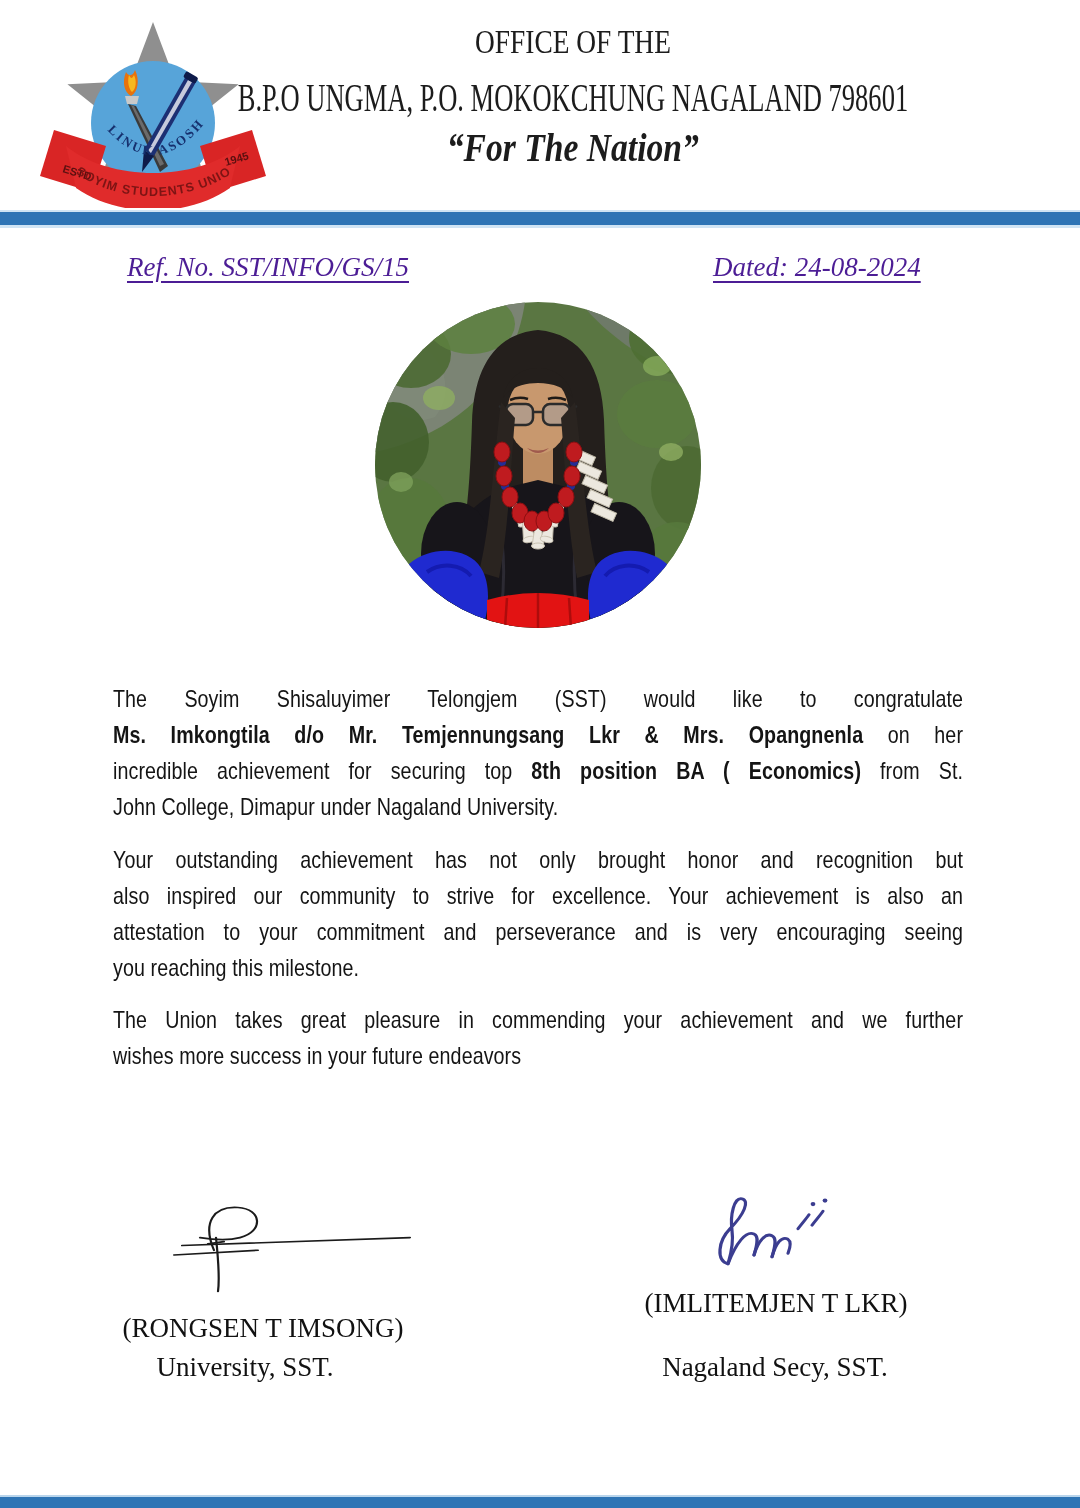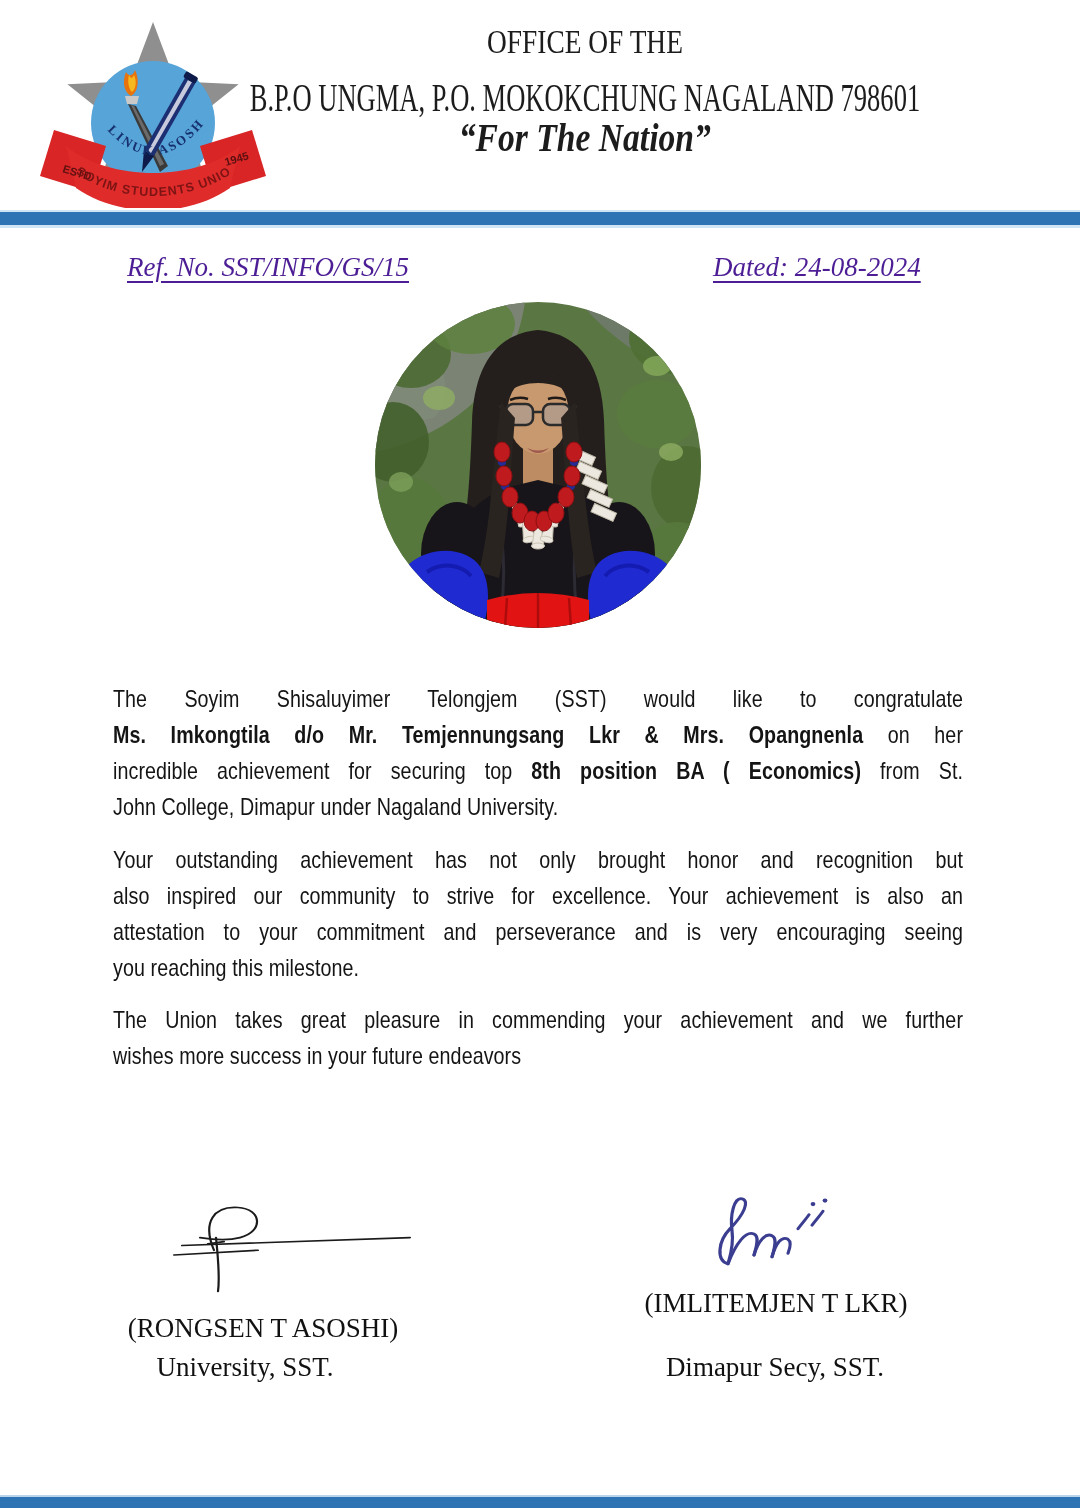--- a/index.html
+++ b/index.html
@@ -7,7 +7,7 @@
         font-family:"Liberation Sans",sans-serif;color:#161616;}
 
   
-  .titleblock{position:absolute;left:90px;top:22px;width:990px;text-align:center;
+  .titleblock{position:absolute;left:78px;top:22px;width:990px;text-align:center;
               font-family:"Liberation Serif",serif;color:#1c1c1c;}
   .hline{display:block;line-height:1;}
   .hline > span{display:inline-block;white-space:nowrap;}

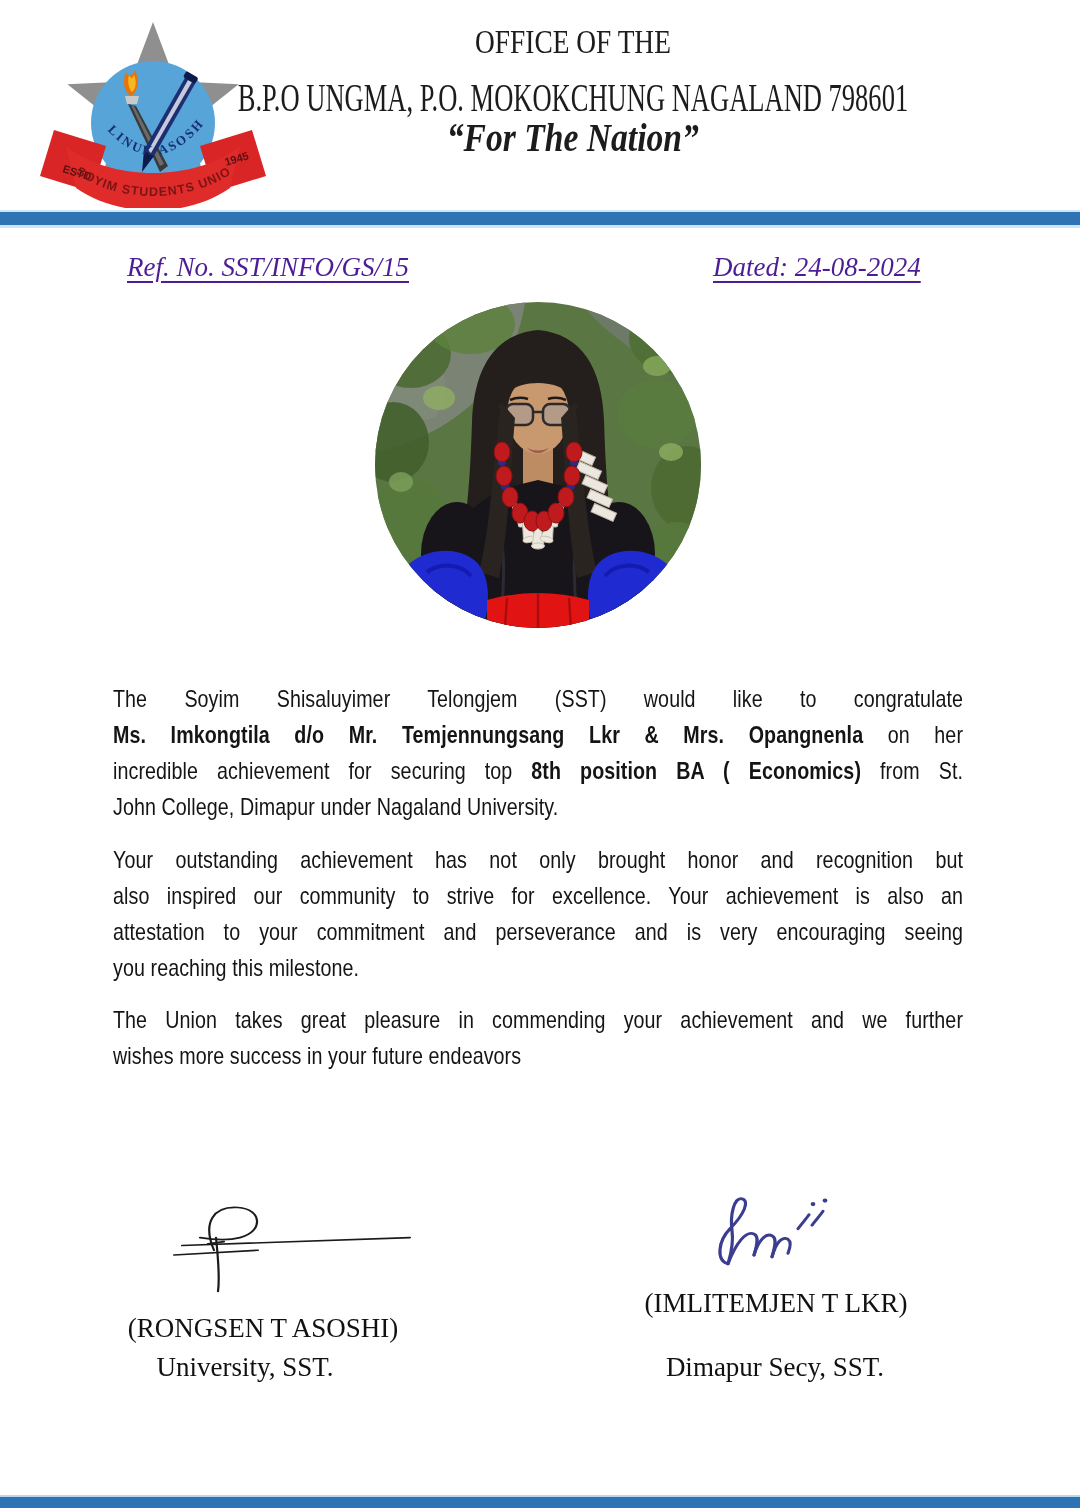--- a/index.html
+++ b/index.html
@@ -17,7 +17,7 @@
   .org > span{transform:scaleX(.72);}
   .addr{font-size:39px;margin-top:19px;}
   .addr > span{transform:scaleX(.68);}
-  .motto{font-size:41px;font-weight:bold;font-style:italic;}
+  .motto{font-size:41px;margin-top:10px;font-weight:bold;font-style:italic;}
   .motto > span{transform:scaleX(.82);}
 
   .bar-top{position:absolute;left:0;top:210px;width:1080px;height:18px;

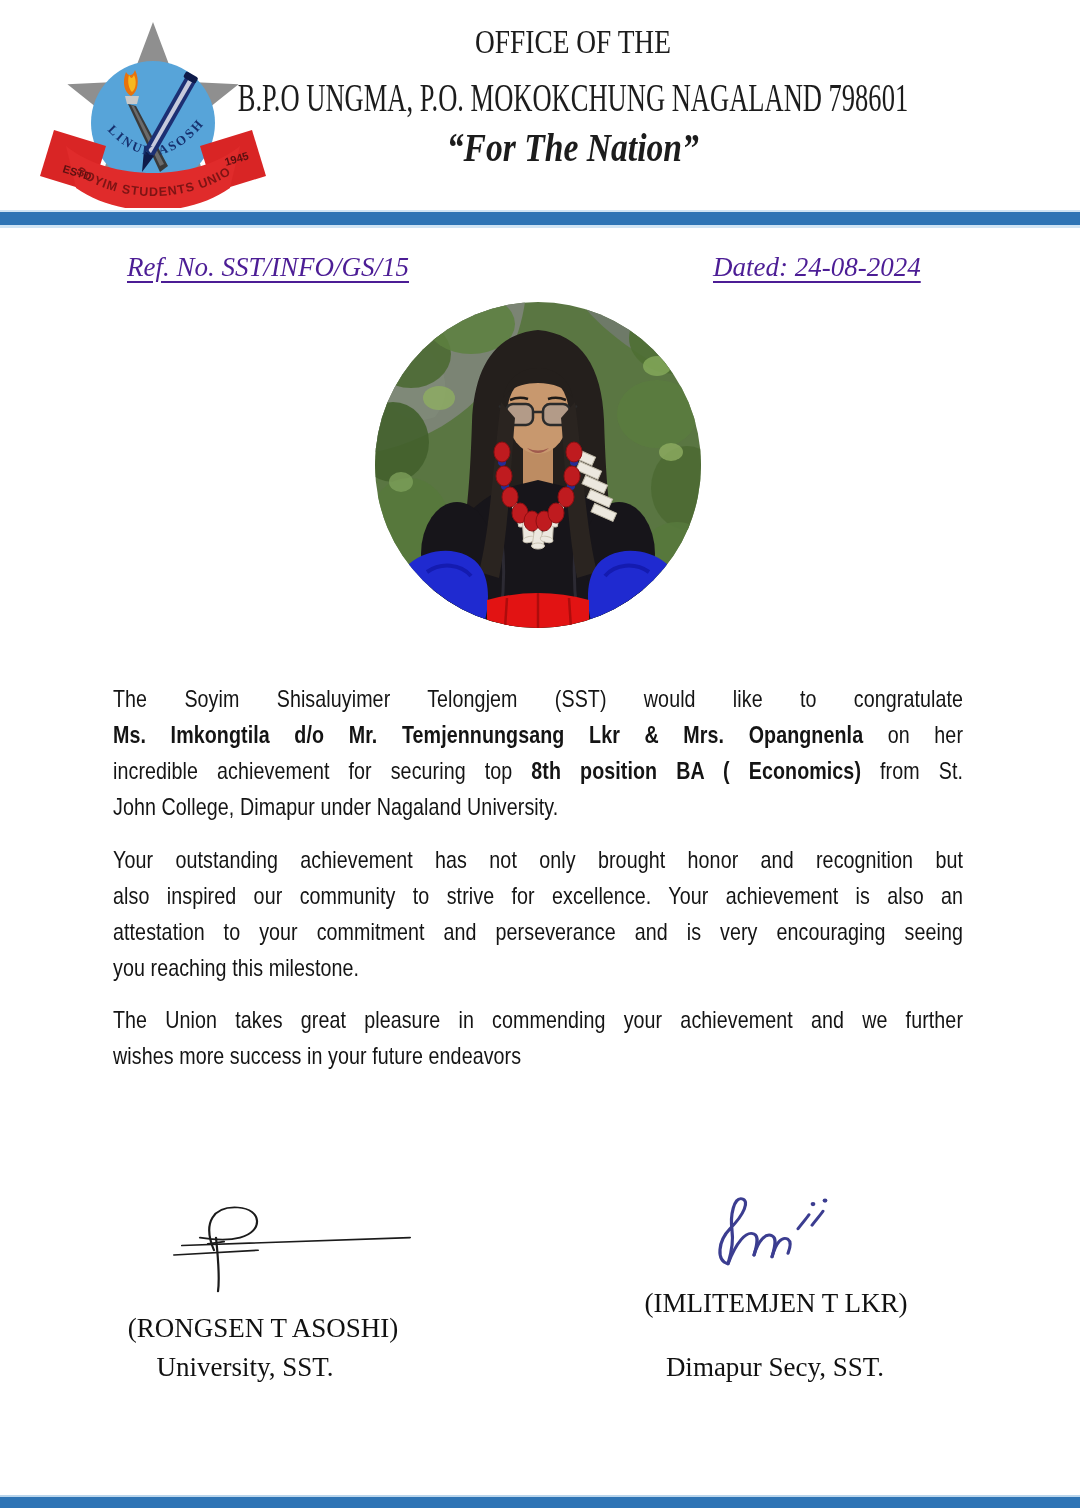--- a/index.html
+++ b/index.html
@@ -275,7 +275,7 @@
     <circle cx="113" cy="12" r="2.4" fill="#3b3d90"></circle>
   </svg>
 
-  <div class="sigtxt nm-left">(RONGSEN T ASOSHI)</div>
+  <div class="sigtxt nm-left">(RONGSEN T IMSONG)</div>
   <div class="sigtxt nm-right">(IMLITEMJEN T LKR)</div>
   <div class="sigtxt tt-left">University, SST.</div>
   <div class="sigtxt tt-right">Dimapur Secy, SST.</div>

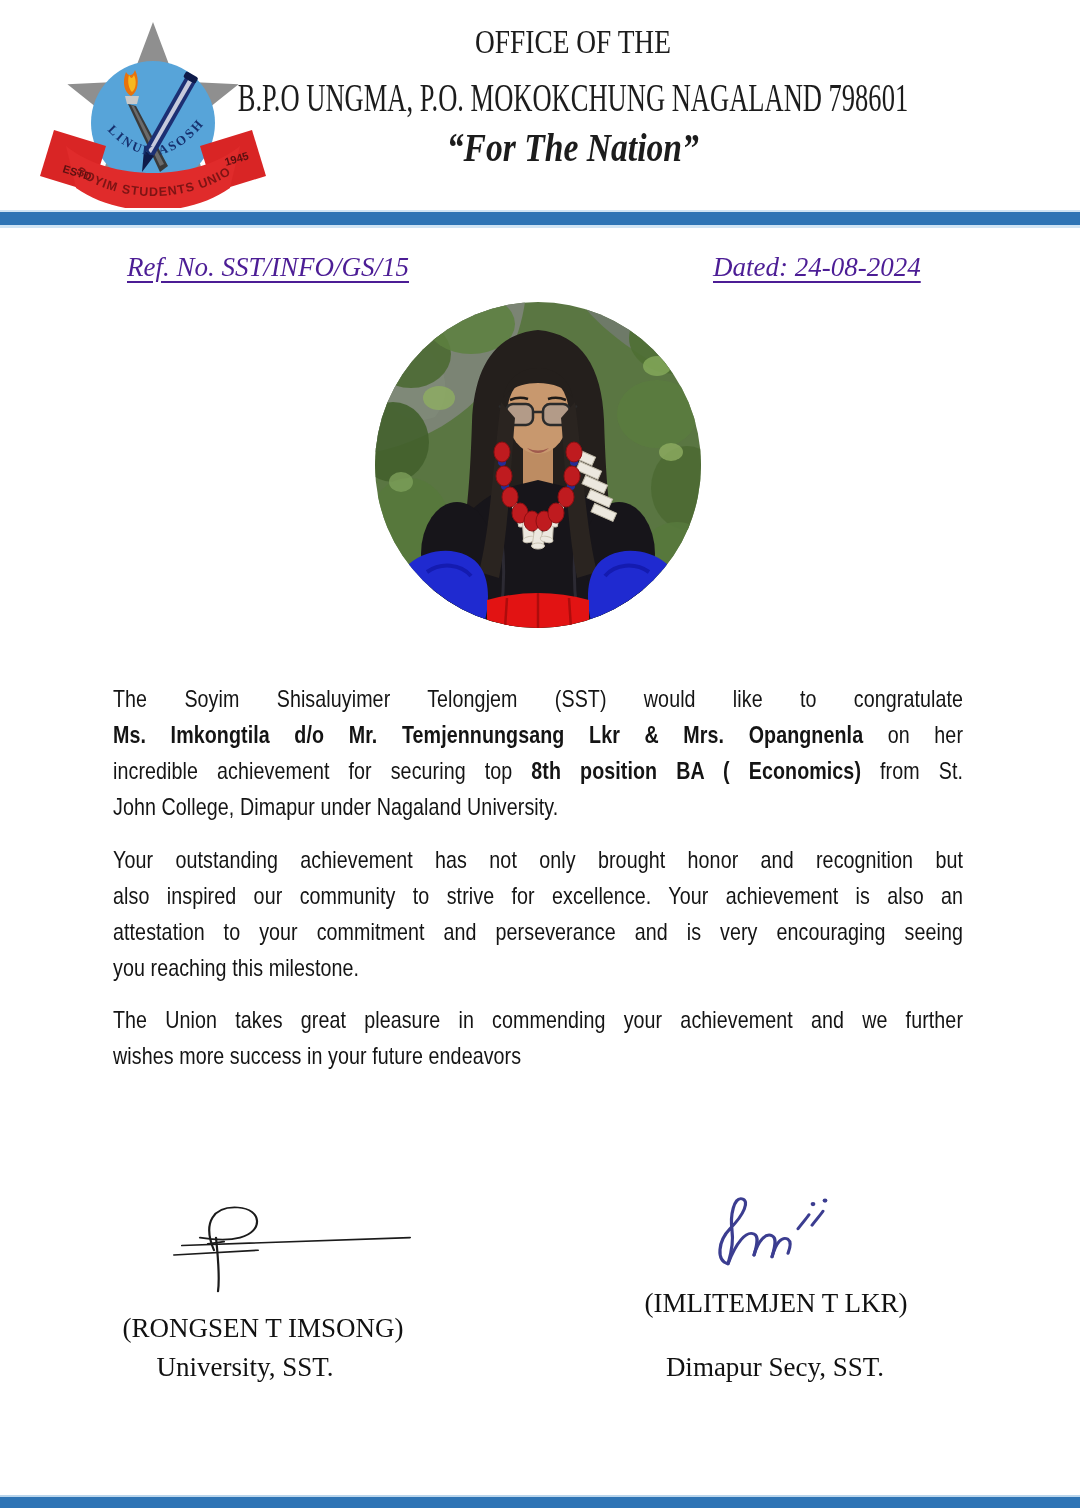--- a/index.html
+++ b/index.html
@@ -278,7 +278,7 @@
   <div class="sigtxt nm-left">(RONGSEN T IMSONG)</div>
   <div class="sigtxt nm-right">(IMLITEMJEN T LKR)</div>
   <div class="sigtxt tt-left">University, SST.</div>
-  <div class="sigtxt tt-right">Dimapur Secy, SST.</div>
+  <div class="sigtxt tt-right">Nagaland Secy, SST.</div>
 
   <div class="bar-bottom"></div>
 </div>

